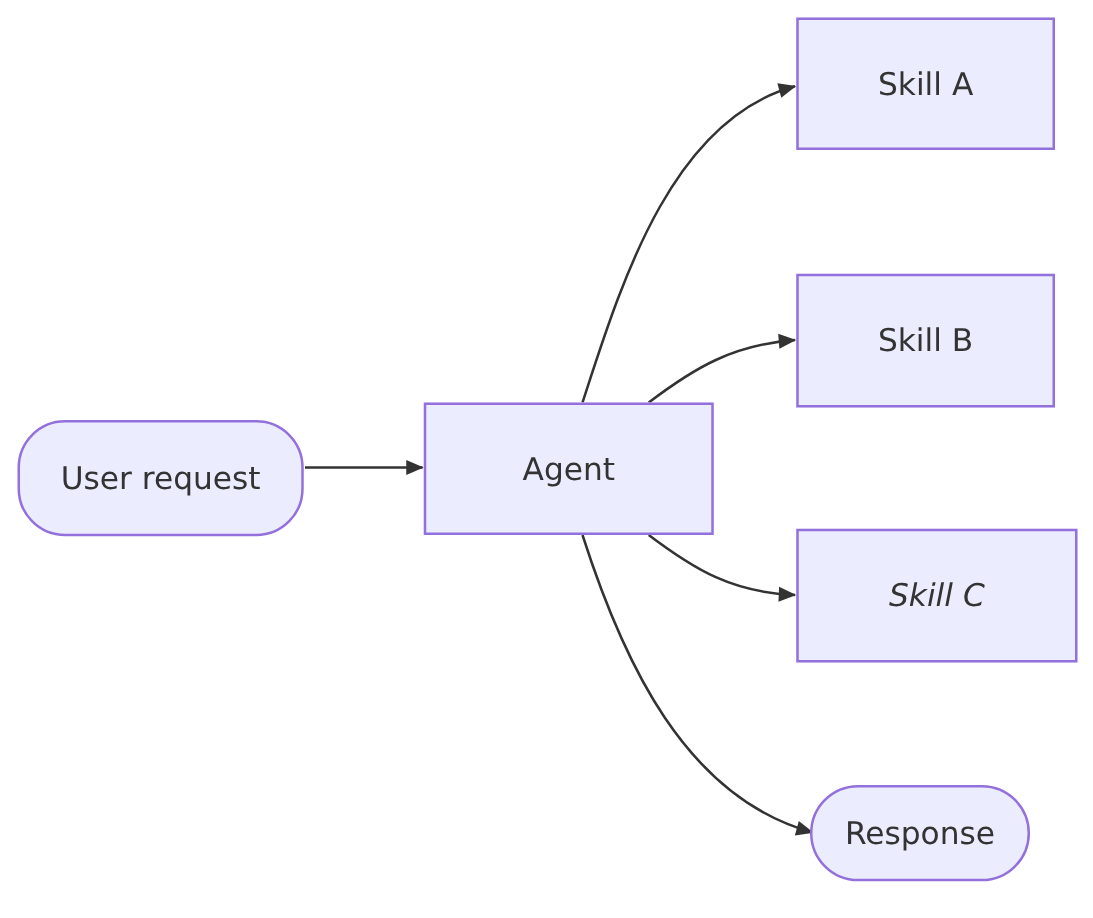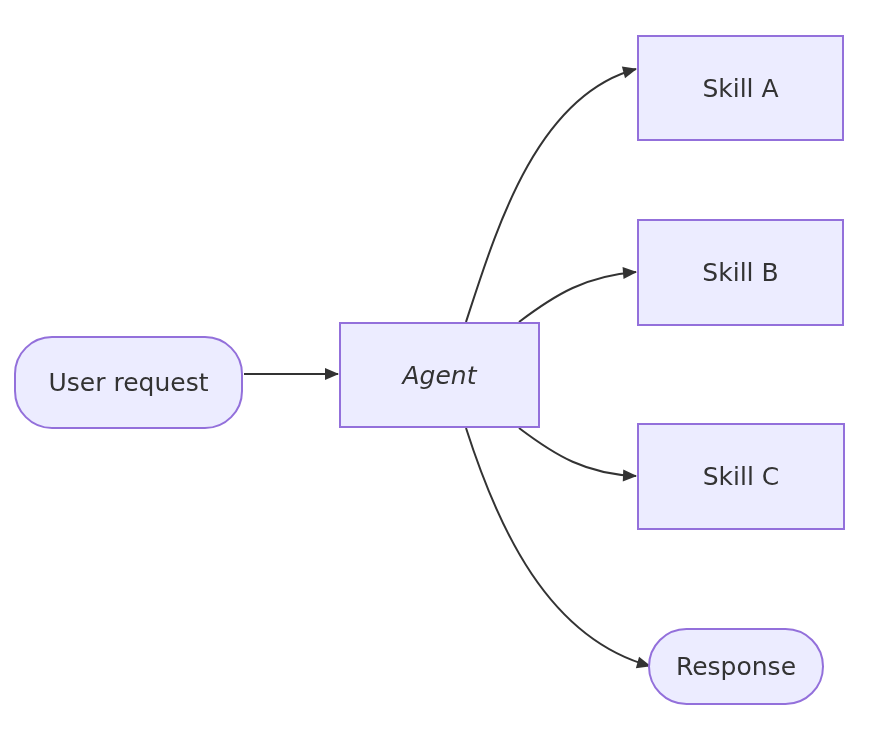--- a/index.html
+++ b/index.html
@@ -52,7 +52,7 @@
   }
   .node.stadium-user { left: 14px; top: 336px; width: 229px; height: 93px; border-radius: 38px; }
   .node.rect-agent   { left: 339px; top: 322px; width: 201px; height: 106px; font-style: italic; }
-  .node.rect-skill-a { left: 637px; top: 14px;  width: 207px; height: 106px; margin-top: 21px; }
+  .node.rect-skill-a { left: 637px; top: 14px;  width: 207px; height: 106px; }
   .node.rect-skill-b { left: 637px; top: 219px; width: 207px; height: 107px; }
   .node.rect-skill-c { left: 637px; top: 423px; width: 208px; height: 107px; }
   .node.stadium-response { left: 648px; top: 628px; width: 176px; height: 77px; border-radius: 39px; }

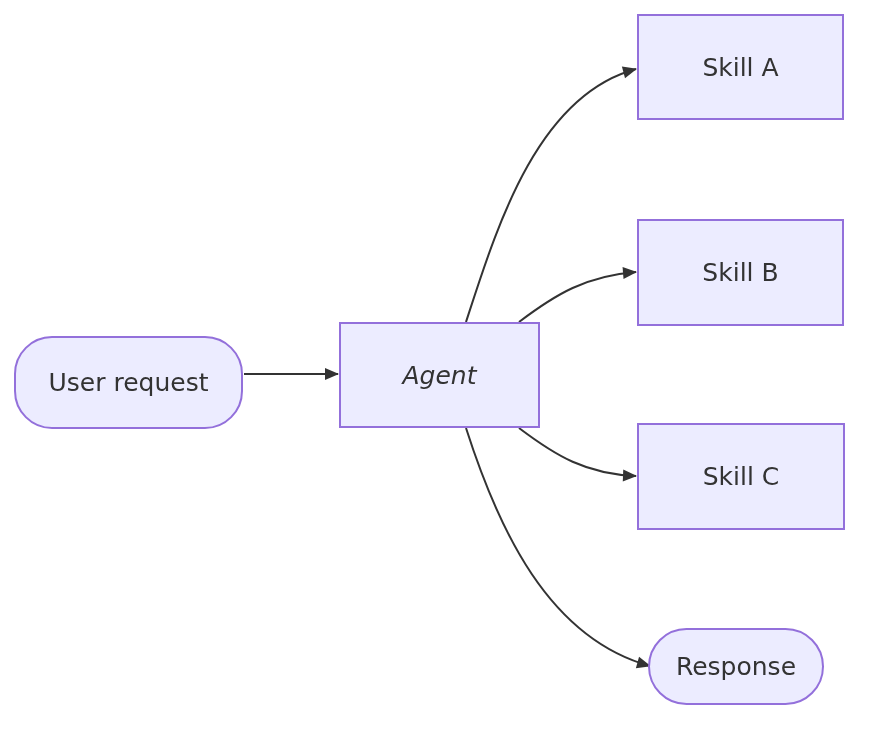--- a/index.html
+++ b/index.html
@@ -51,7 +51,7 @@
     white-space: nowrap;
   }
   .node.stadium-user { left: 14px; top: 336px; width: 229px; height: 93px; border-radius: 38px; }
-  .node.rect-agent   { left: 339px; top: 322px; width: 201px; height: 106px; font-style: italic; }
+  .node.rect-agent   { left: 339px; top: 322px; width: 232px; height: 106px; }
   .node.rect-skill-a { left: 637px; top: 14px;  width: 207px; height: 106px; }
   .node.rect-skill-b { left: 637px; top: 219px; width: 207px; height: 107px; }
   .node.rect-skill-c { left: 637px; top: 423px; width: 208px; height: 107px; }

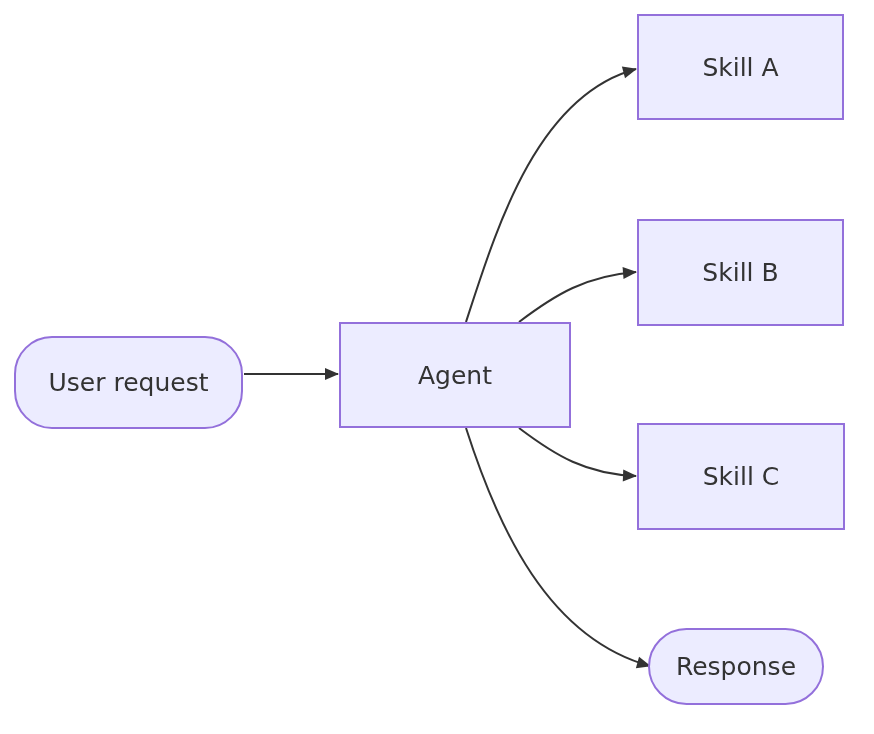--- a/index.html
+++ b/index.html
@@ -54,7 +54,7 @@
   .node.rect-agent   { left: 339px; top: 322px; width: 232px; height: 106px; }
   .node.rect-skill-a { left: 637px; top: 14px;  width: 207px; height: 106px; }
   .node.rect-skill-b { left: 637px; top: 219px; width: 207px; height: 107px; }
-  .node.rect-skill-c { left: 637px; top: 423px; width: 208px; height: 107px; }
+  .node.rect-skill-c { left: 637px; top: 423px; width: 225px; height: 107px; font-style: italic; }
   .node.stadium-response { left: 648px; top: 628px; width: 176px; height: 77px; border-radius: 39px; }
   .node .label { pointer-events: none; }
 </style>

